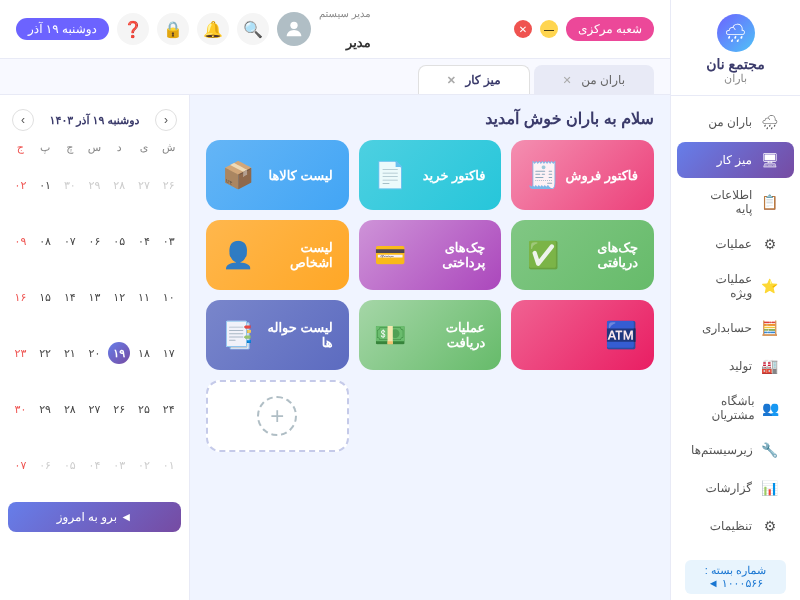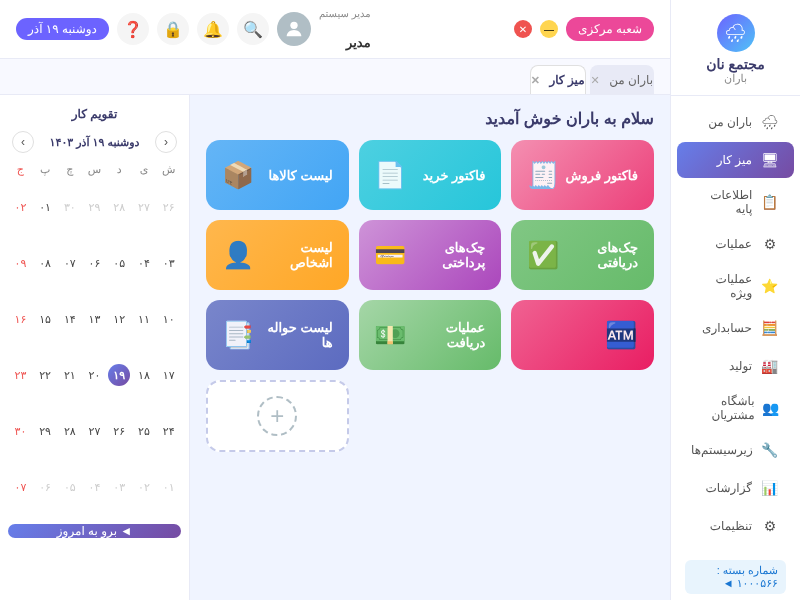--- a/index.html
+++ b/index.html
@@ -187,7 +187,7 @@
       border-bottom: 1px solid #e8eaf6;
     }
     .tab {
-      padding: 7px 0;
+      padding: 7px 28px;
       border-radius: 8px 8px 0 0;
       font-size: 12px;
       cursor: pointer;

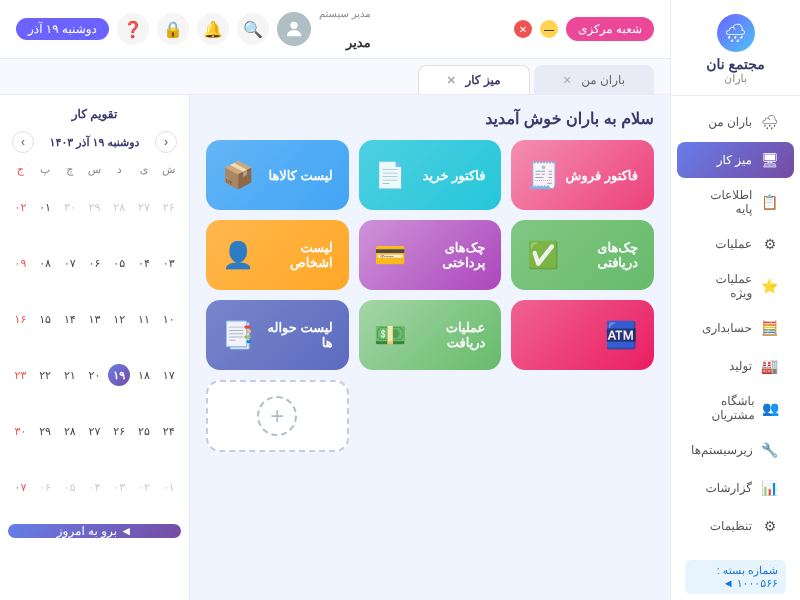--- a/index.html
+++ b/index.html
@@ -531,7 +531,6 @@
       </div>
 
       <div class="calendar-panel">
-        <div class="calendar-title">تقویم کار</div>
         <div class="calendar-nav">
           <button class="cal-nav-btn">‹</button>
           <span style="font-size:11px; color:#3b3b6b; font-weight:bold;">دوشنبه ۱۹ آذر ۱۴۰۳</span>

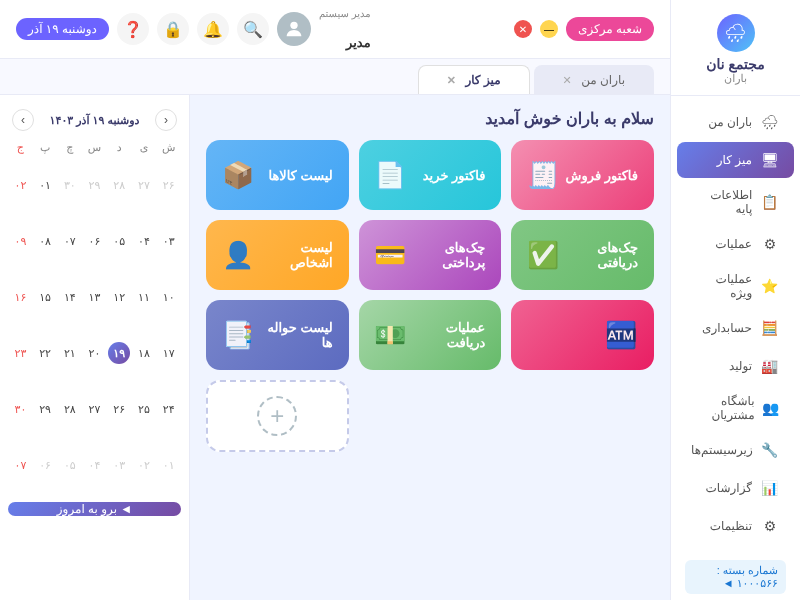--- a/index.html
+++ b/index.html
@@ -361,7 +361,7 @@
       color: white;
       border: none;
       border-radius: 8px;
-      padding: 0;
+      padding: 8px;
       font-size: 12px;
       cursor: pointer;
       width: 100%;

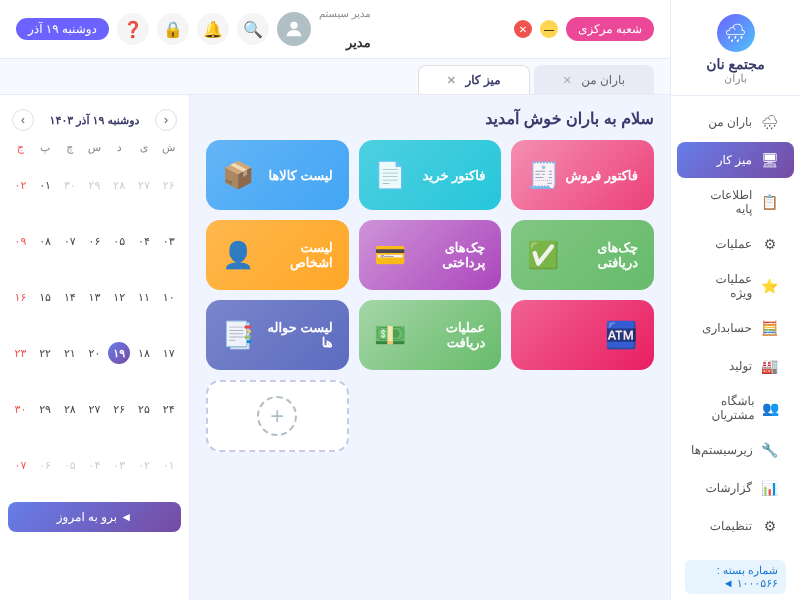--- a/index.html
+++ b/index.html
@@ -95,7 +95,7 @@
       font-size: 11px;
       padding: 4px 8px;
       border-radius: 6px;
-      text-align: right;
+      text-align: center;
       margin: 4px 6px;
       cursor: pointer;
     }

